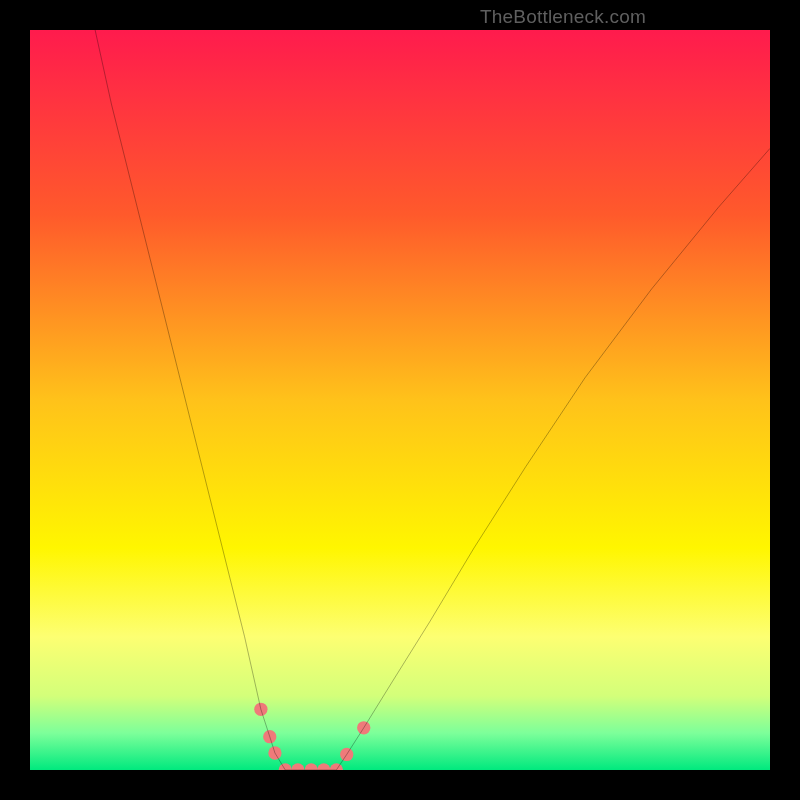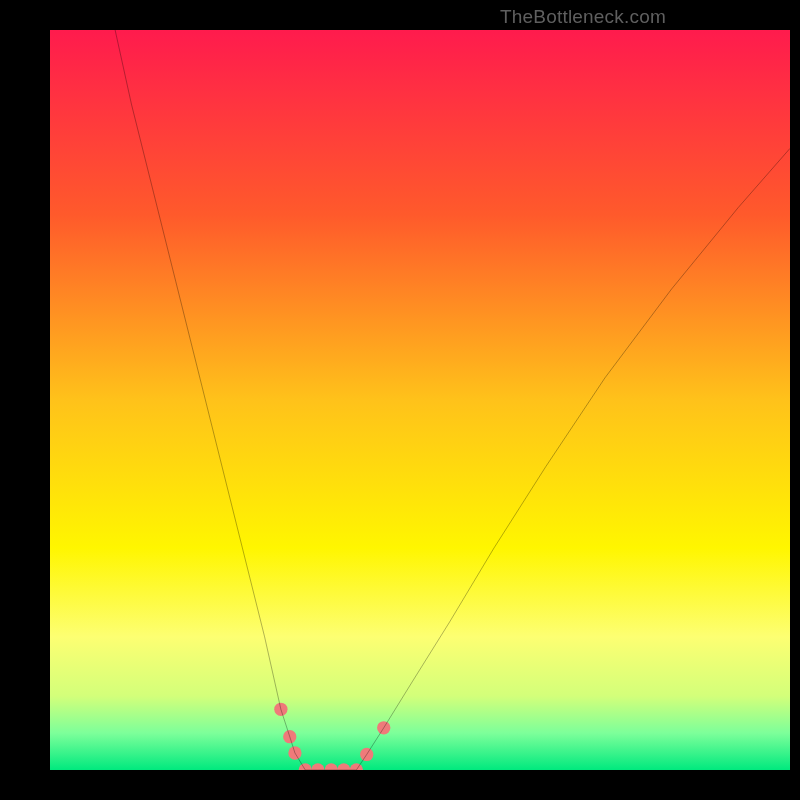--- a/index.html
+++ b/index.html
@@ -18,7 +18,6 @@
     width: 680px;
     height: 800px;
     background: #000;
-    margin-left: 20px;
   }
   .plot {
     position: absolute;

